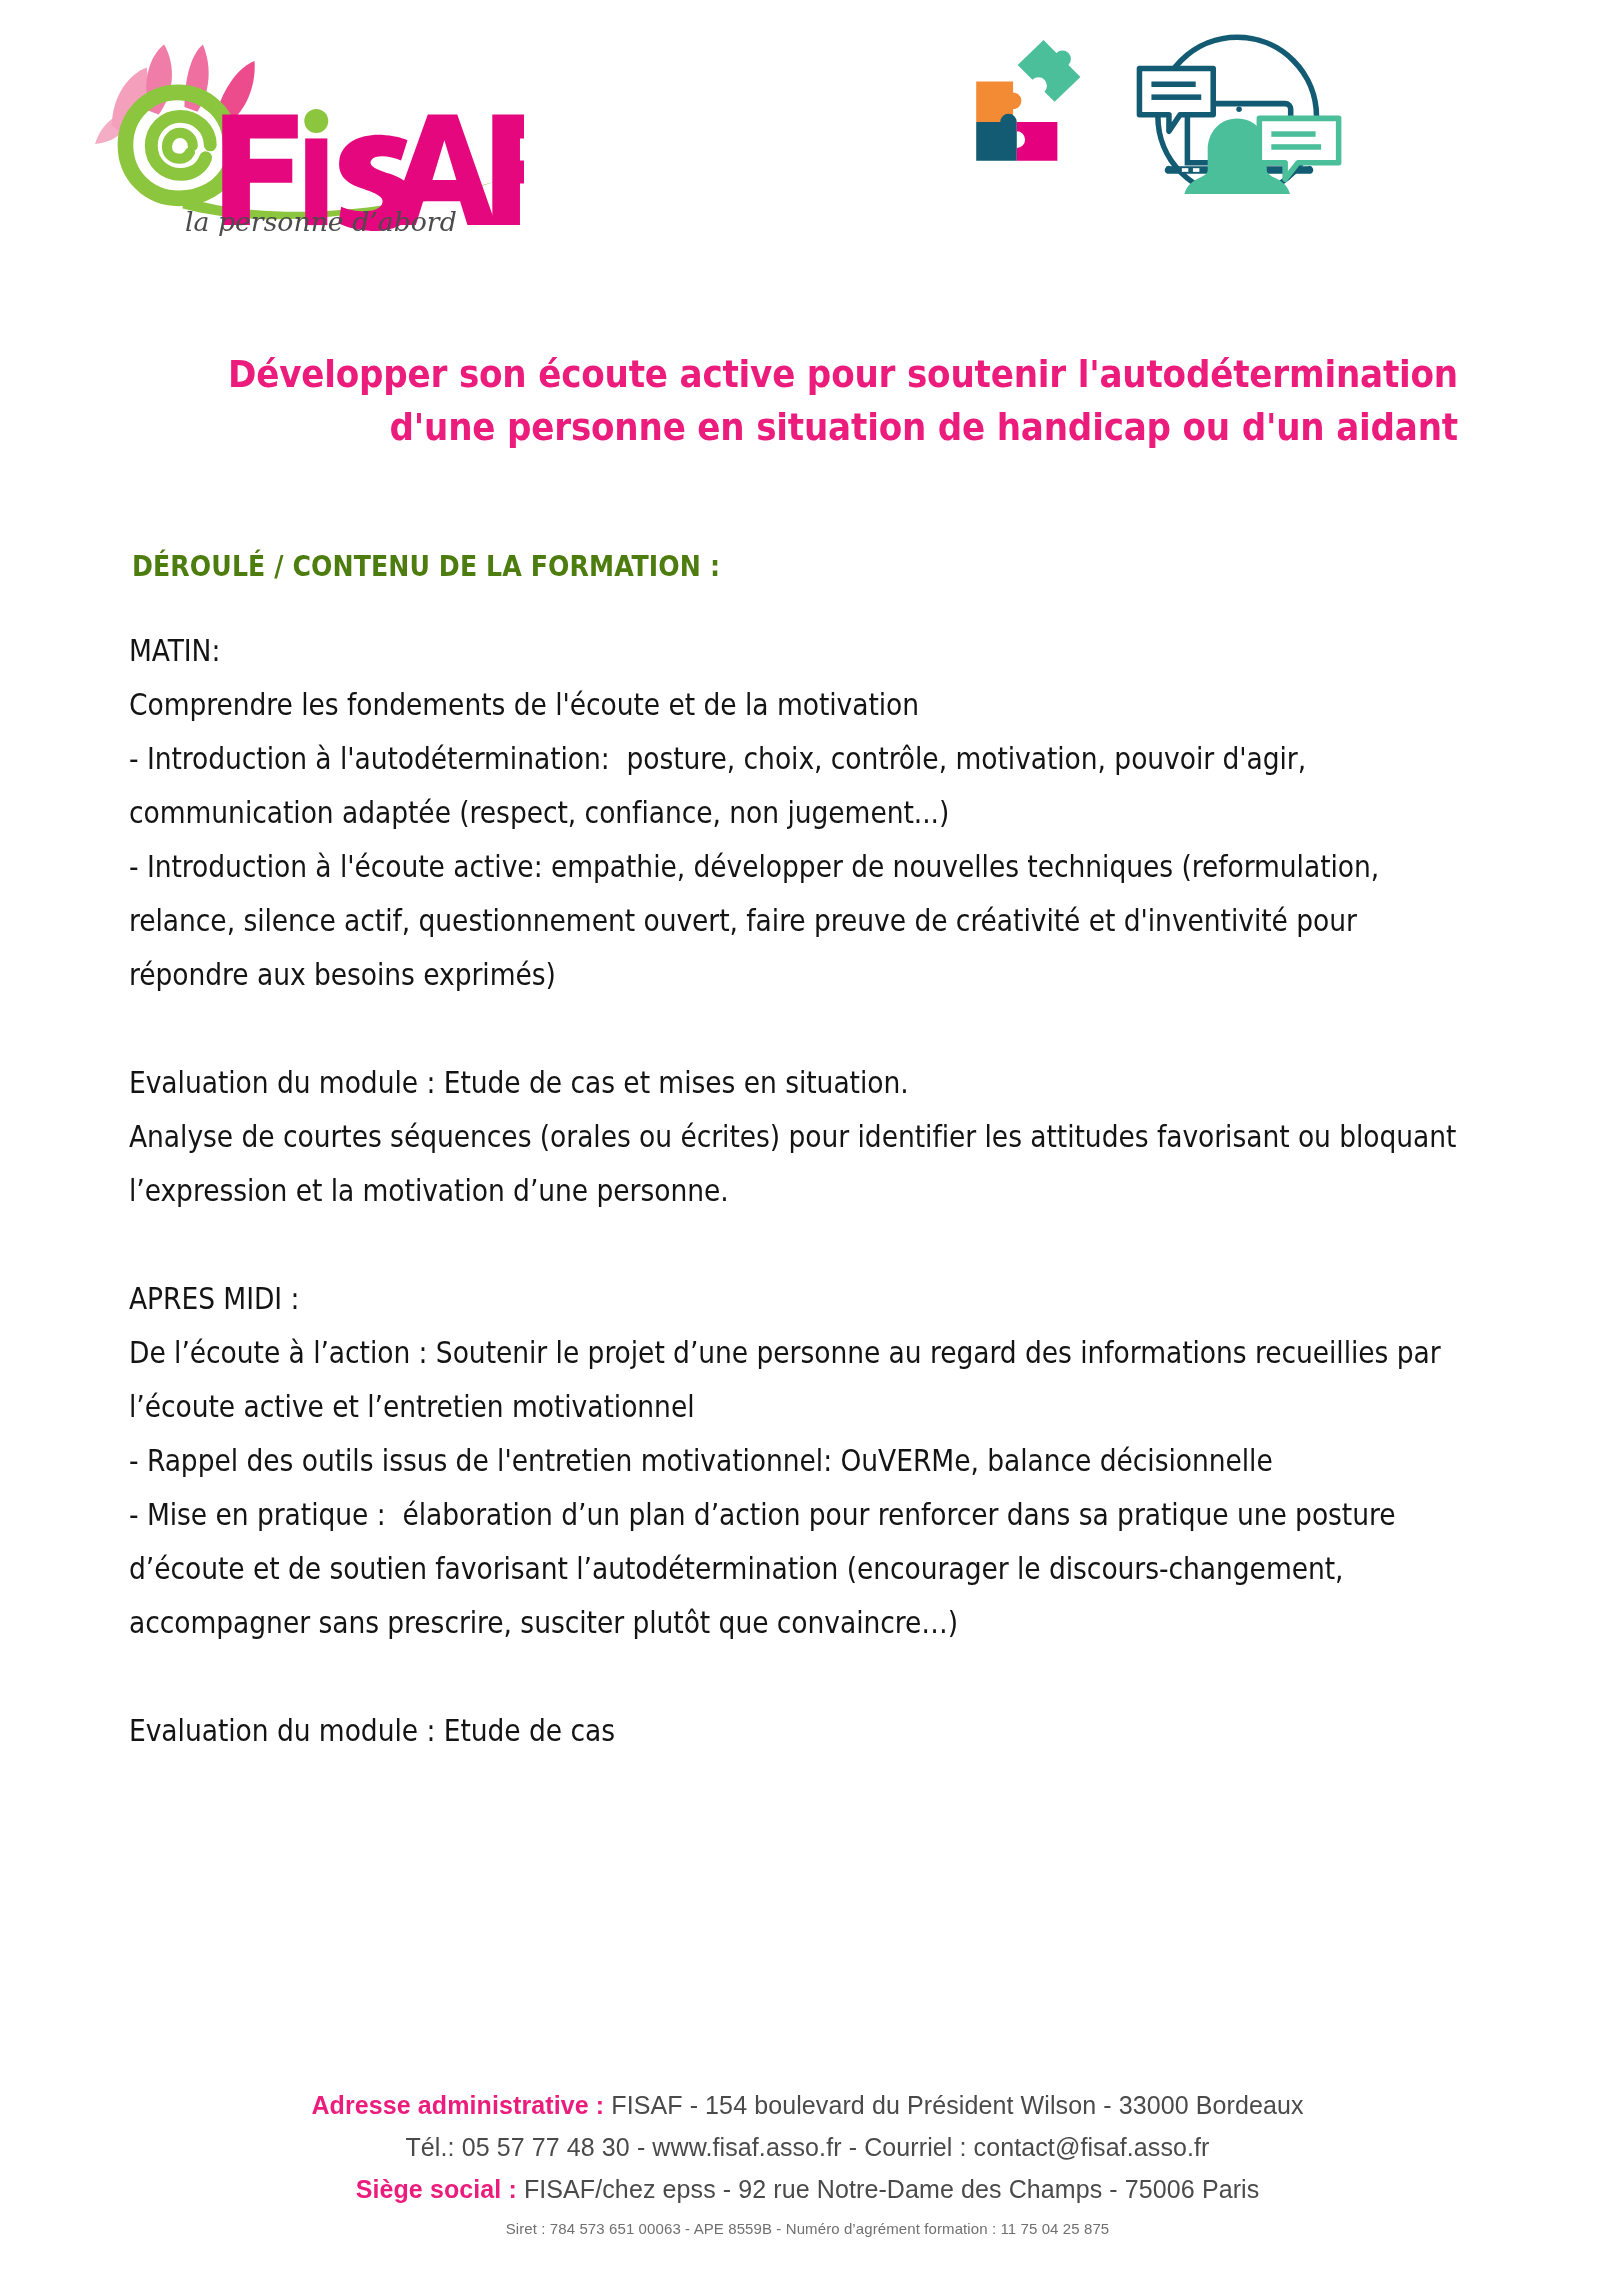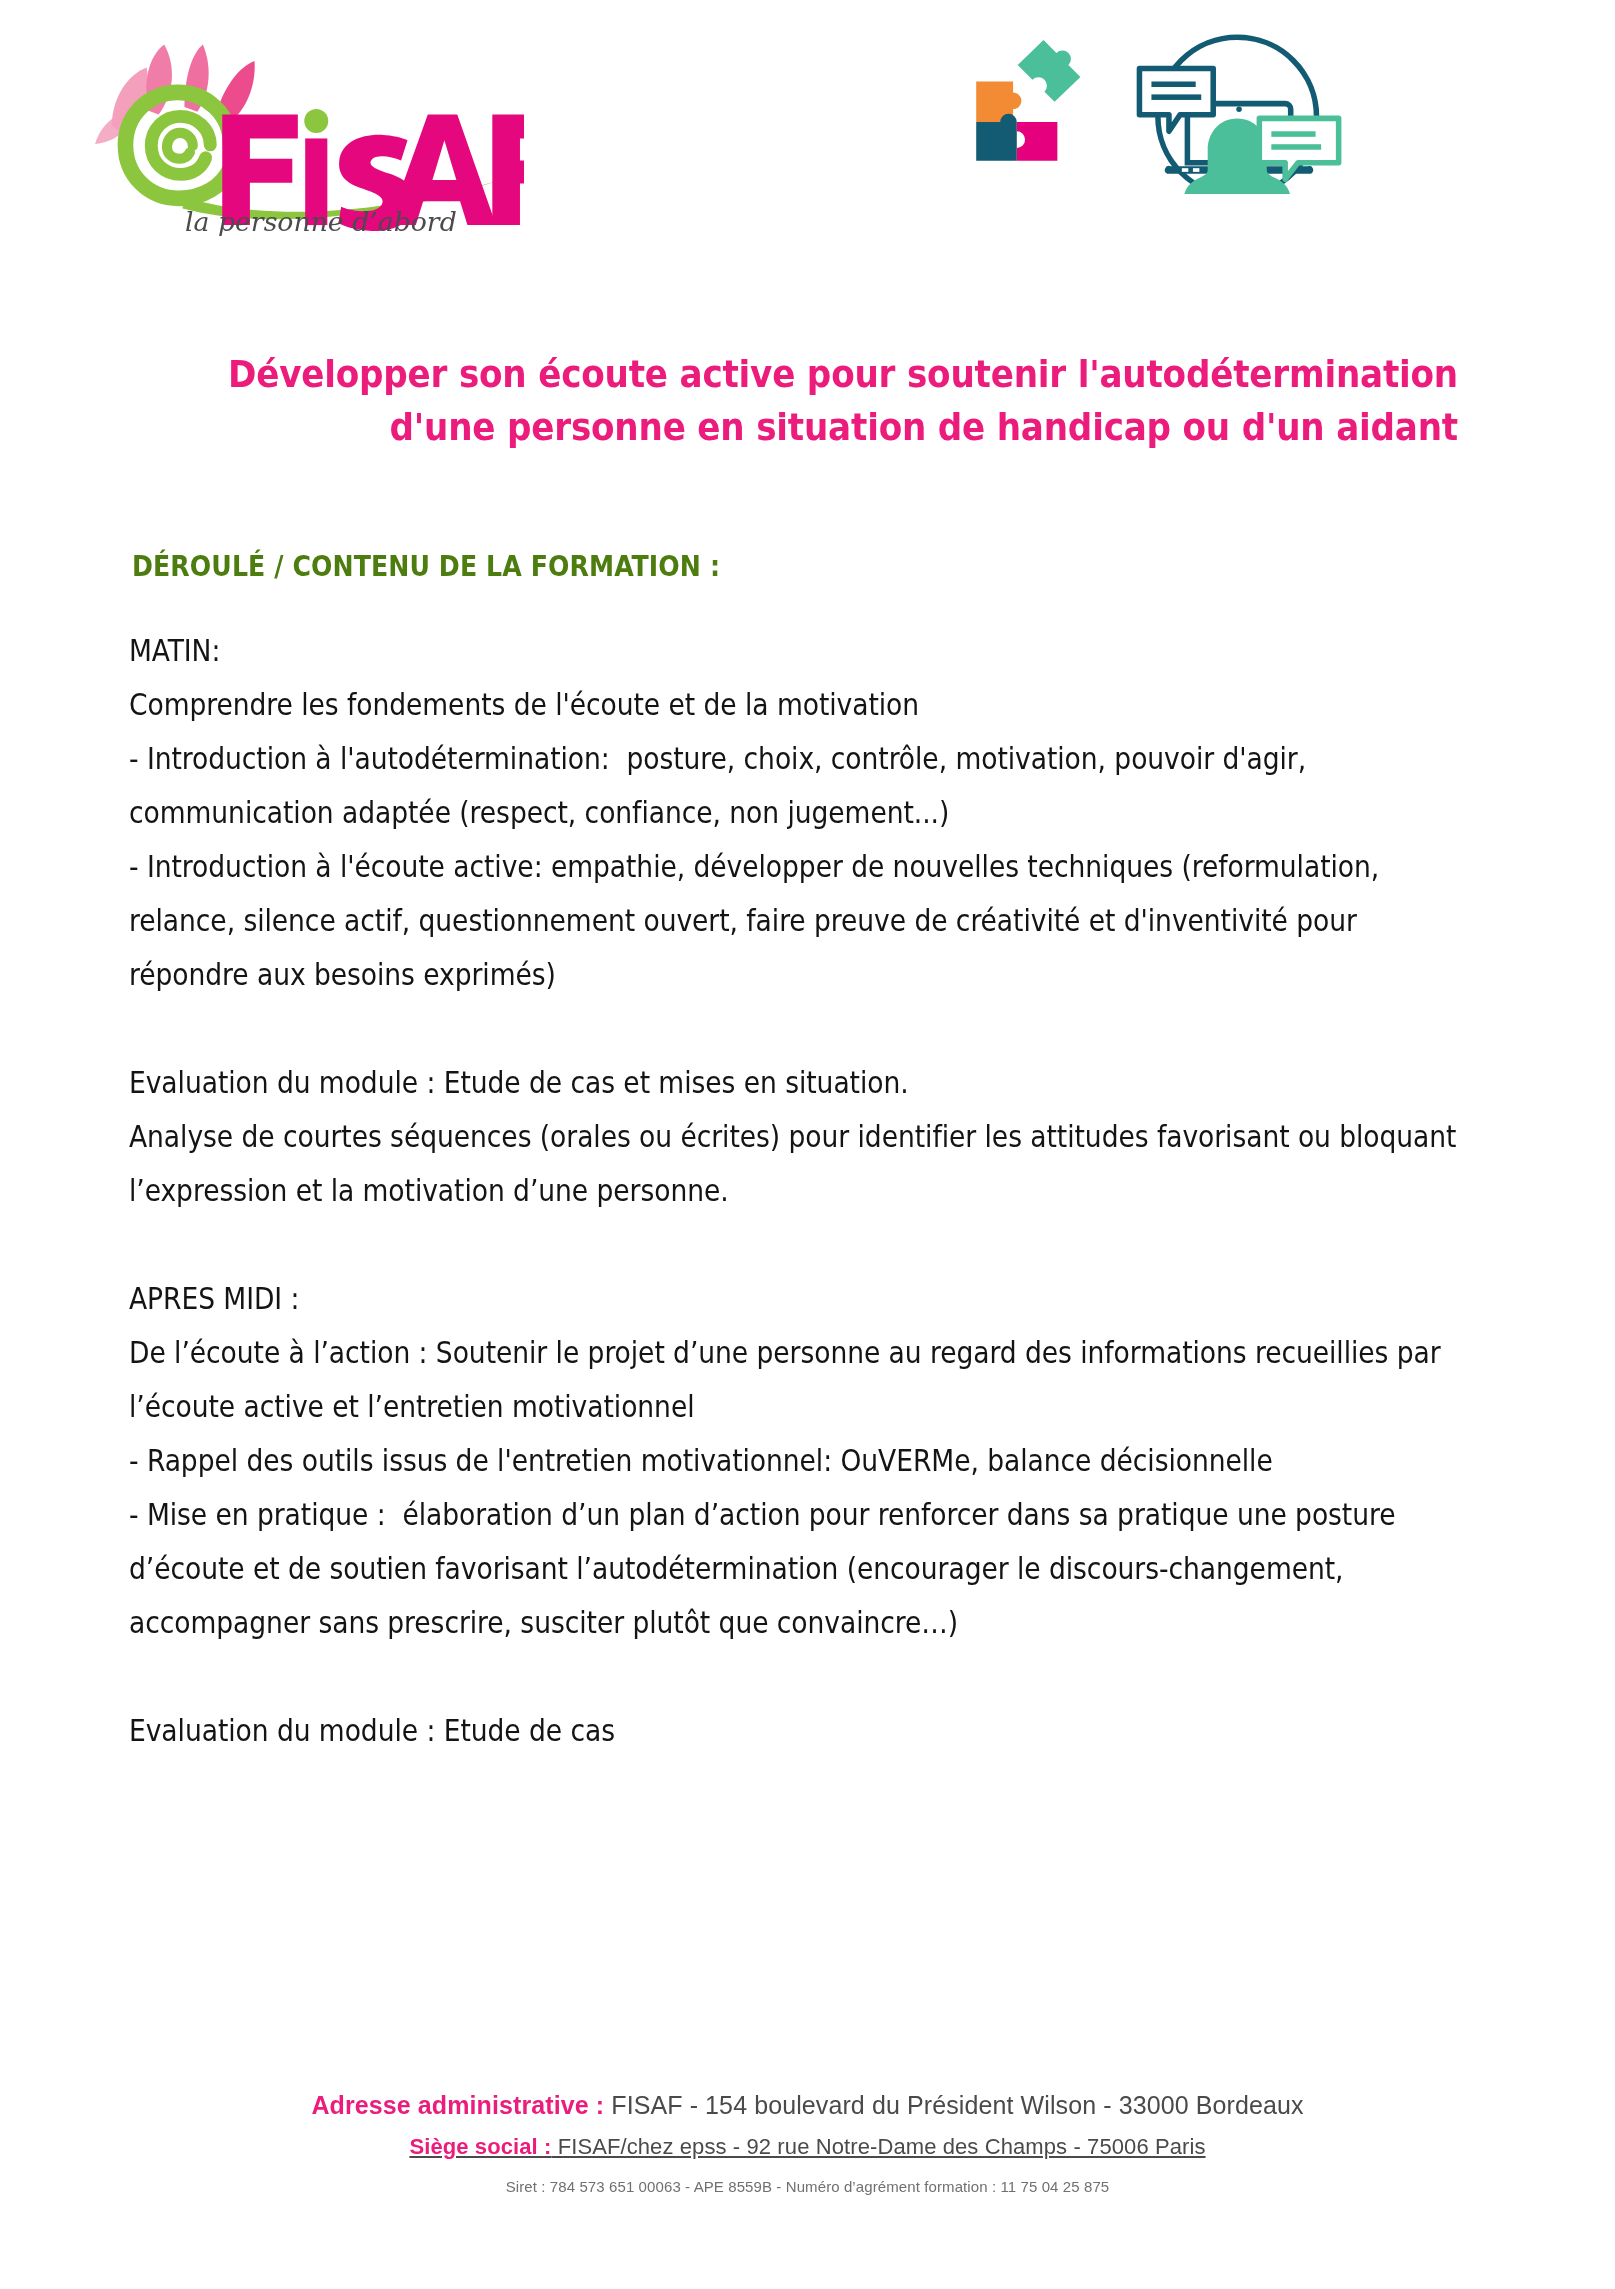--- a/index.html
+++ b/index.html
@@ -228,6 +228,7 @@
 
   <div class="footer">
     <span class="f-line l1"><b>Adresse administrative :</b><span> FISAF - 154 boulevard du Président Wilson - 33000 Bordeaux</span></span>
+    <span class="f-line l2">Tél.: 05 57 77 48 30 - www.fisaf.asso.fr - Courriel : contact@fisaf.asso.fr</span>
     <span class="f-line l3"><b>Siège social :</b><span> FISAF/chez epss - 92 rue Notre-Dame des Champs - 75006 Paris</span></span>
     <span class="f-siret">Siret : 784 573 651 00063 - APE 8559B - Numéro d’agrément formation : 11 75 04 25 875</span>
   </div>

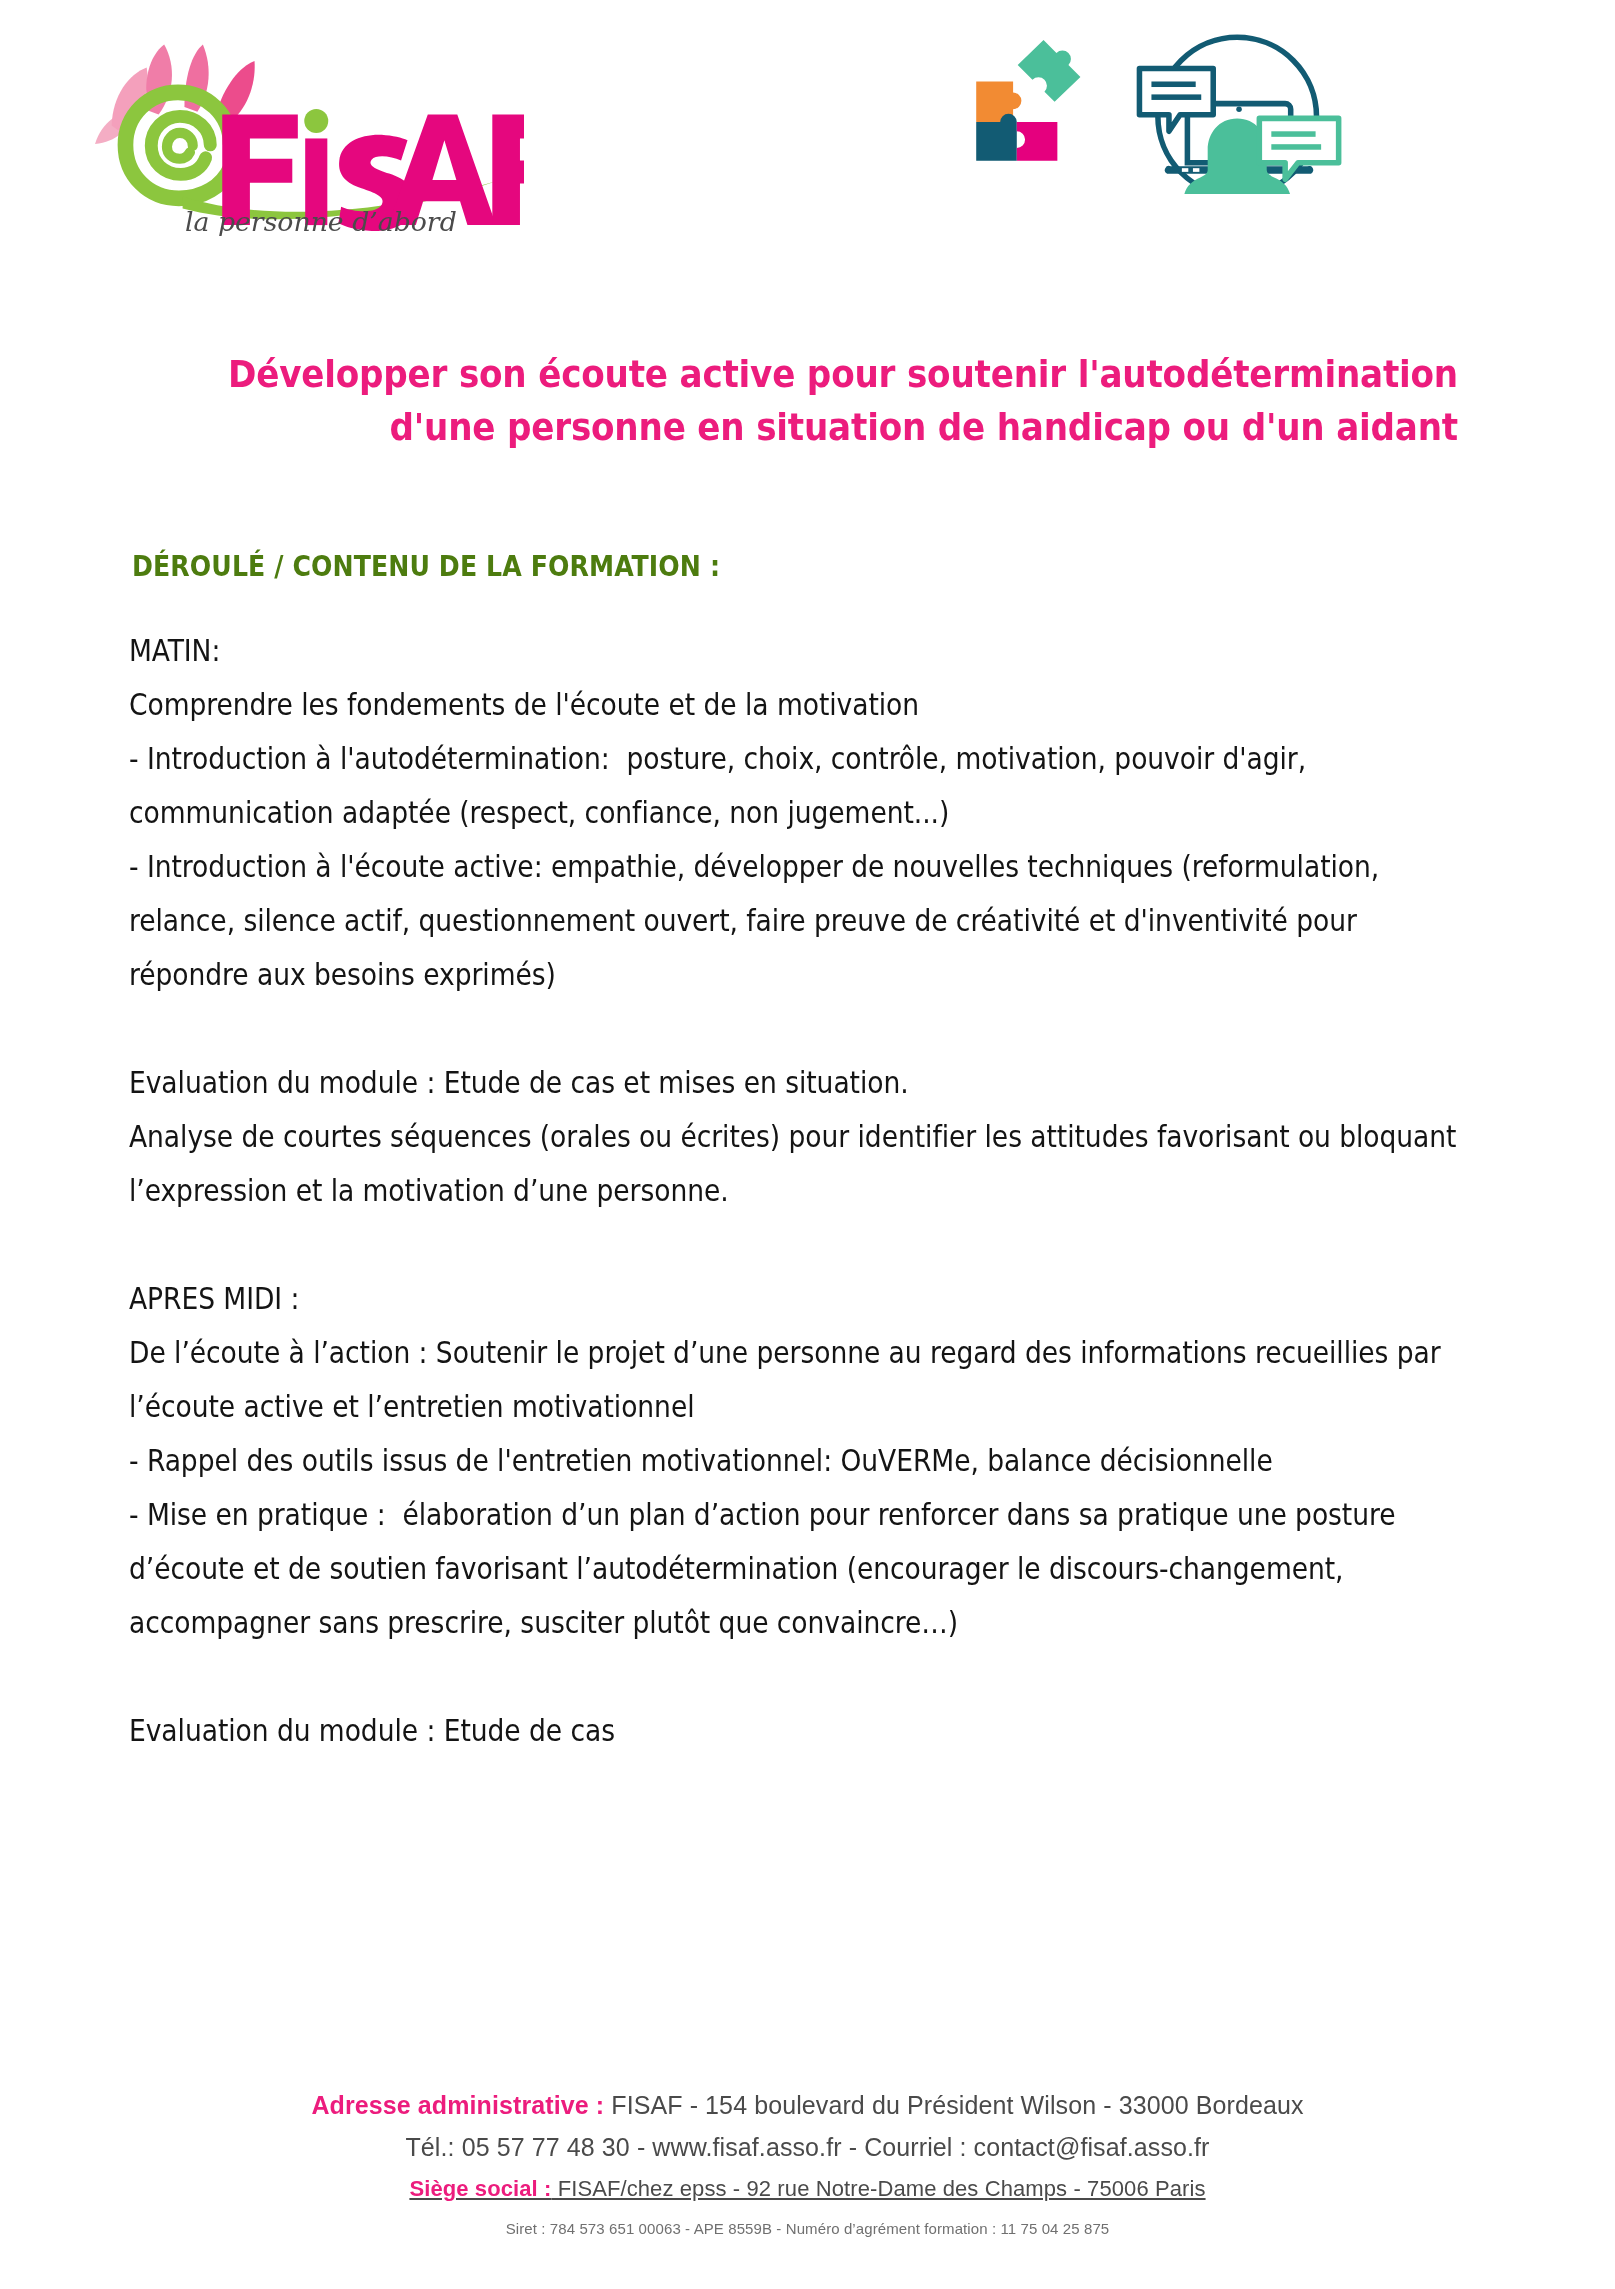--- a/index.html
+++ b/index.html
@@ -116,7 +116,7 @@
   }
   .footer .f-line.l1 { font-size: 25px; }
   .footer .f-line.l2 { font-size: 25px; }
-  .footer .f-line.l3 { font-size: 22px; text-decoration: underline; }
+  .footer .f-line.l3 { font-size: 25px; }
   .footer .f-siret {
     display: block;
     font-size: 15px;

